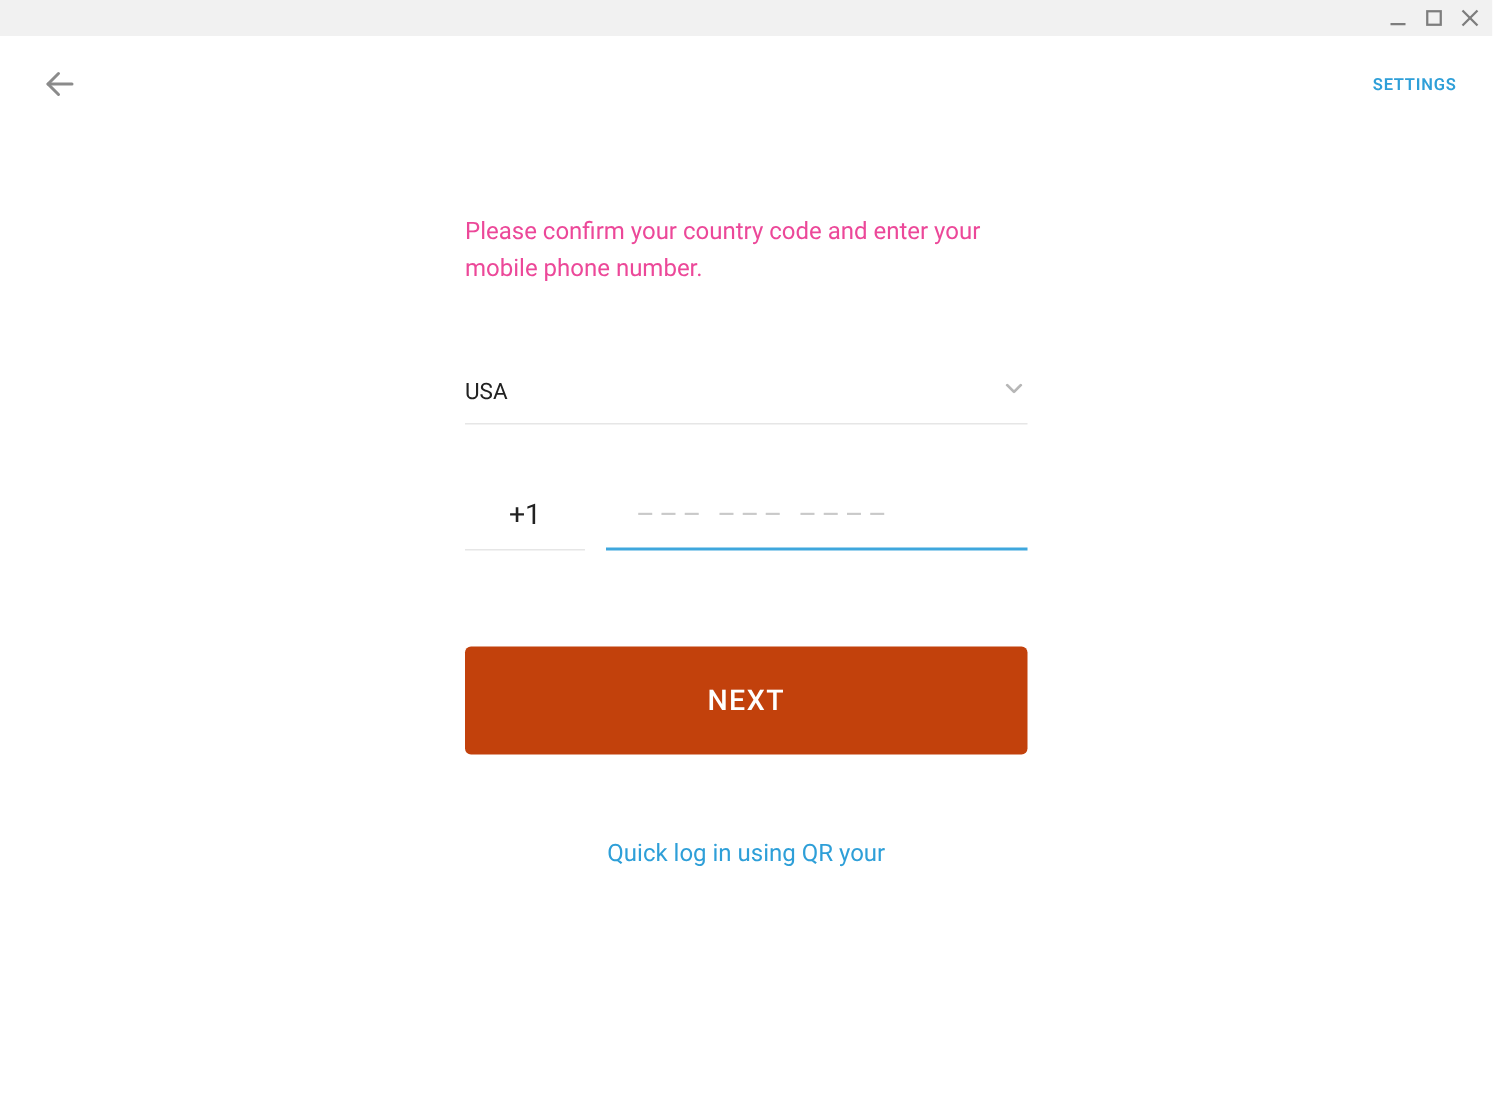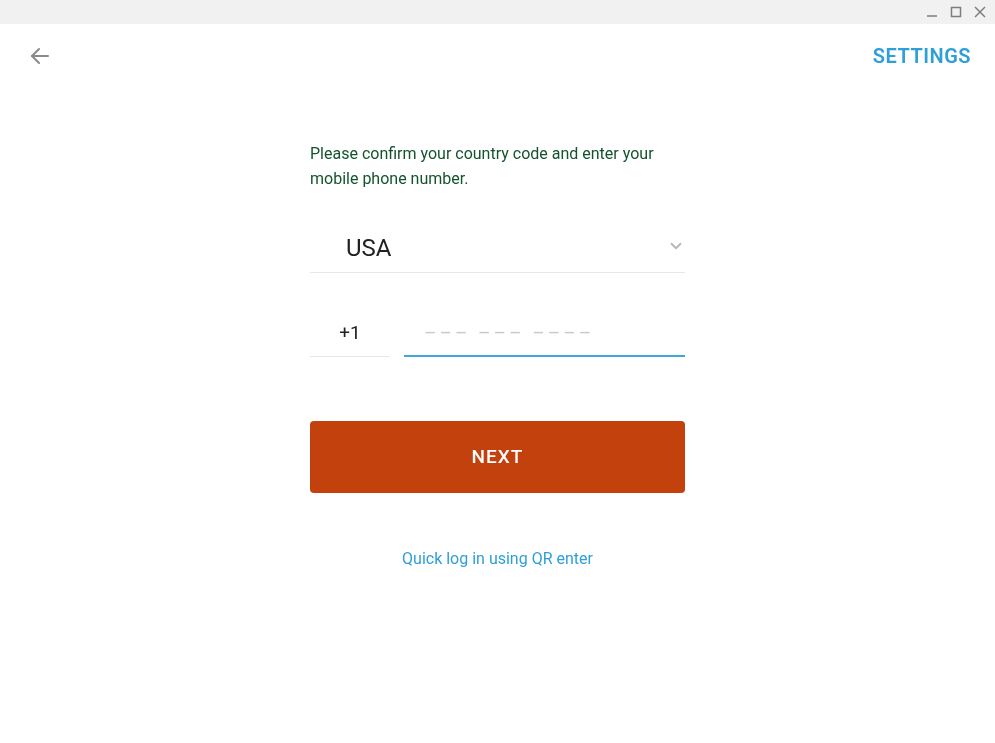--- a/index.html
+++ b/index.html
@@ -51,7 +51,7 @@
     .settings-link {
       color: #2e9fd8;
       font-weight: 600;
-      font-size: 20px;
+      font-size: 11px;
       letter-spacing: 0.5px;
       cursor: pointer;
     }

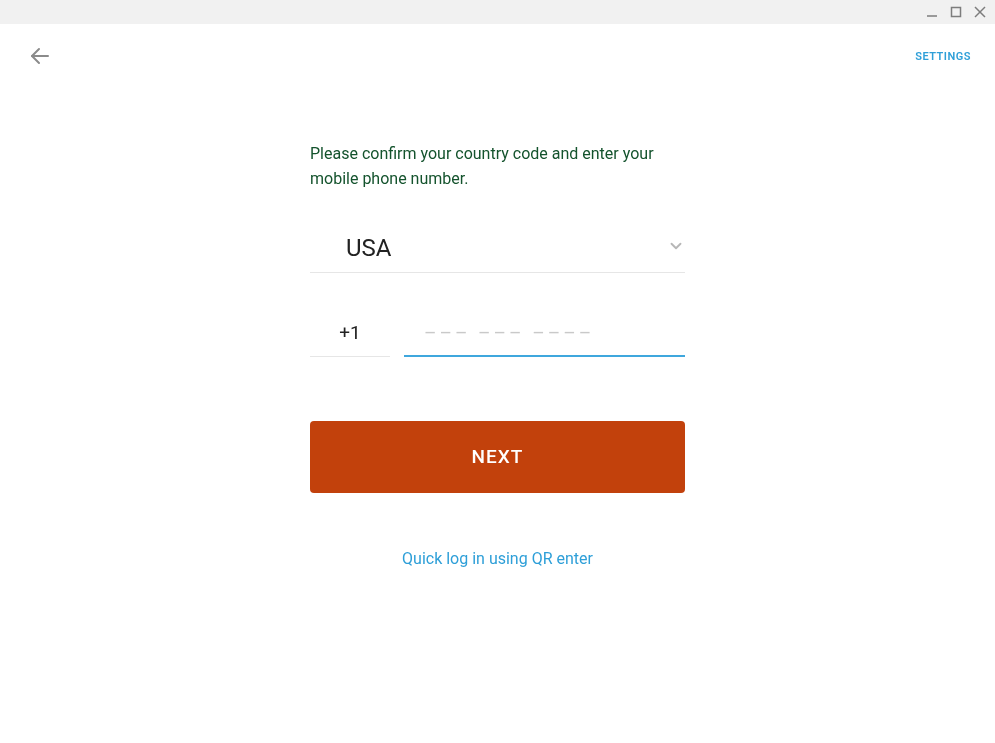--- a/index.html
+++ b/index.html
@@ -68,9 +68,9 @@
     }
     .subtitle {
       font-size: 16px;
-      color: #14532d;
+      color: #ec4899;
       line-height: 1.55;
-      margin-bottom: 42px;
+      margin-bottom: 58px;
     }
     .country-select {
       display: flex;

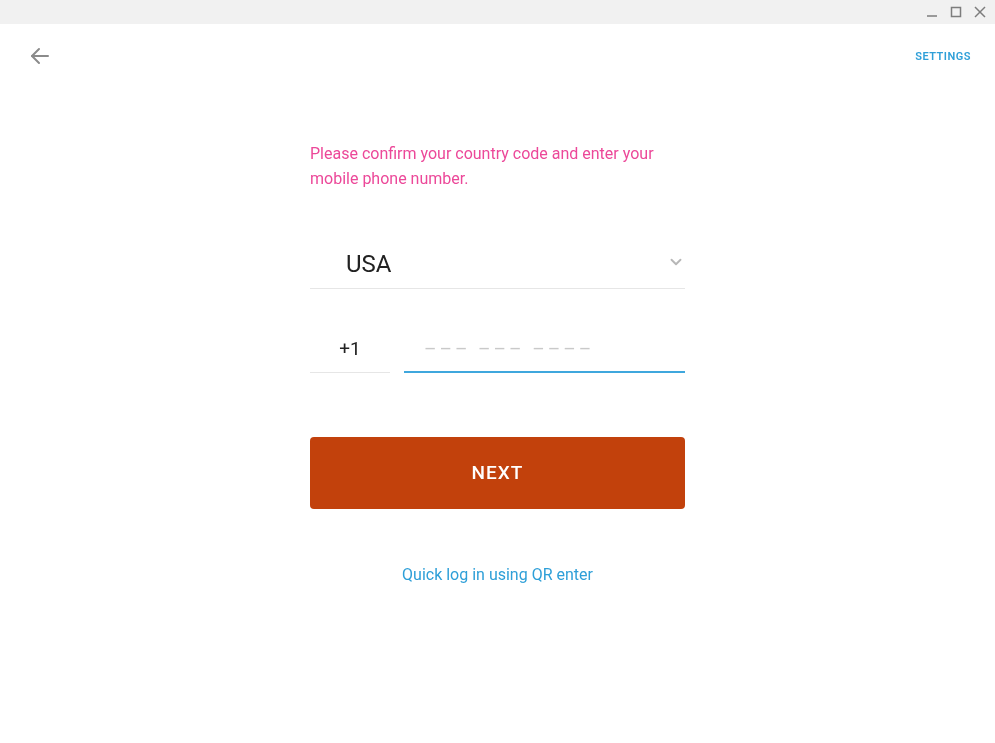--- a/index.html
+++ b/index.html
@@ -82,9 +82,8 @@
       margin-bottom: 40px;
     }
     .country-name {
-      font-size: 24px;
-      color: #222;
-      margin-left: 36px;
+      font-size: 15px;
+      color: #222;
     }
     .chevron {
       color: #b7b7b7;

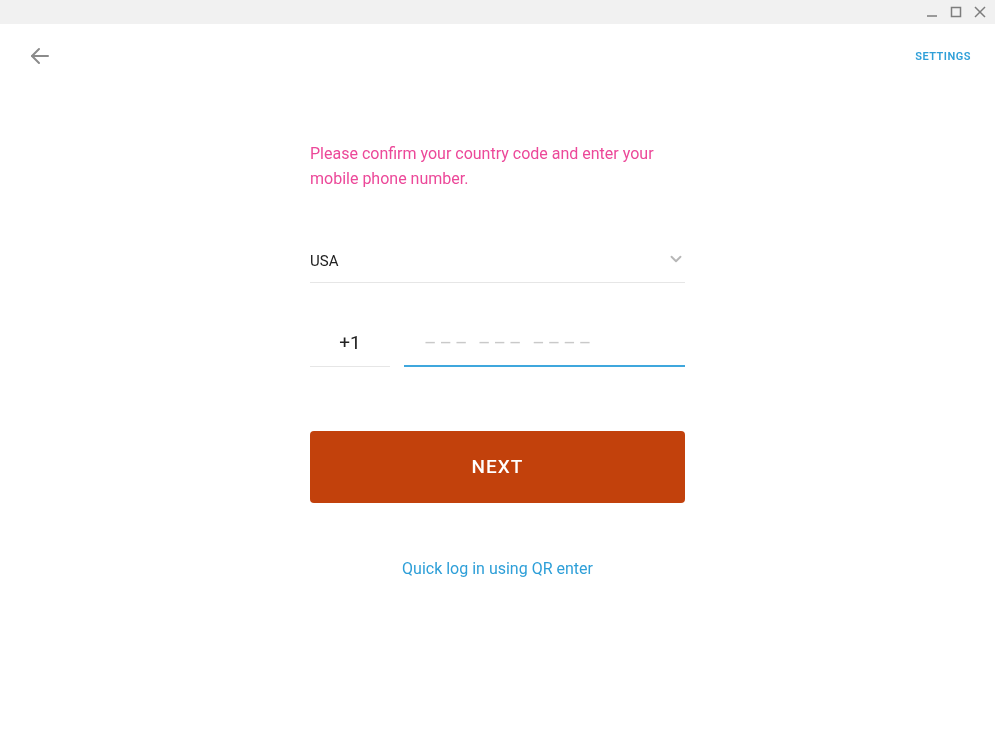--- a/index.html
+++ b/index.html
@@ -194,7 +194,7 @@
 
   <button class="next-btn">NEXT</button>
 
-  <a class="qr-link">Quick log in using QR enter</a>
+  <a class="qr-link">Quick log in using QR your</a>
 </div>
 
 </body></html>

